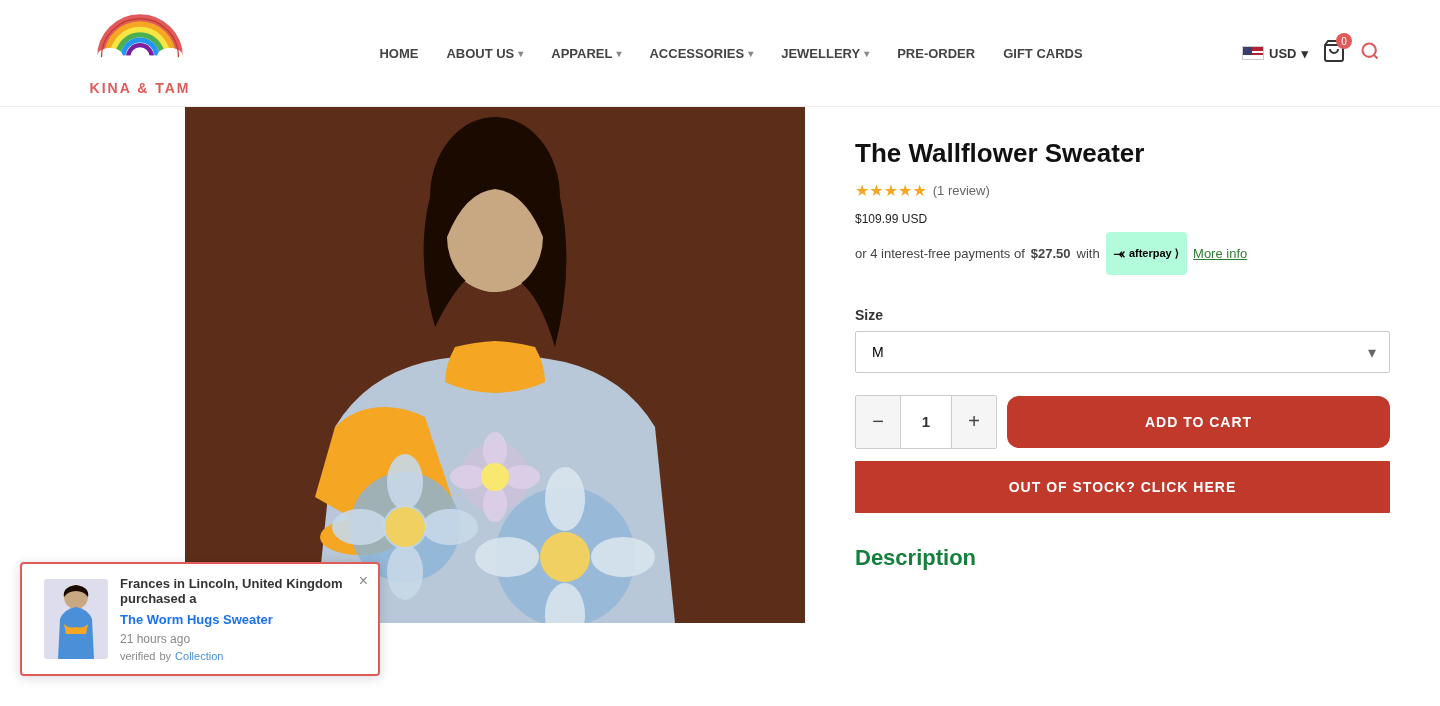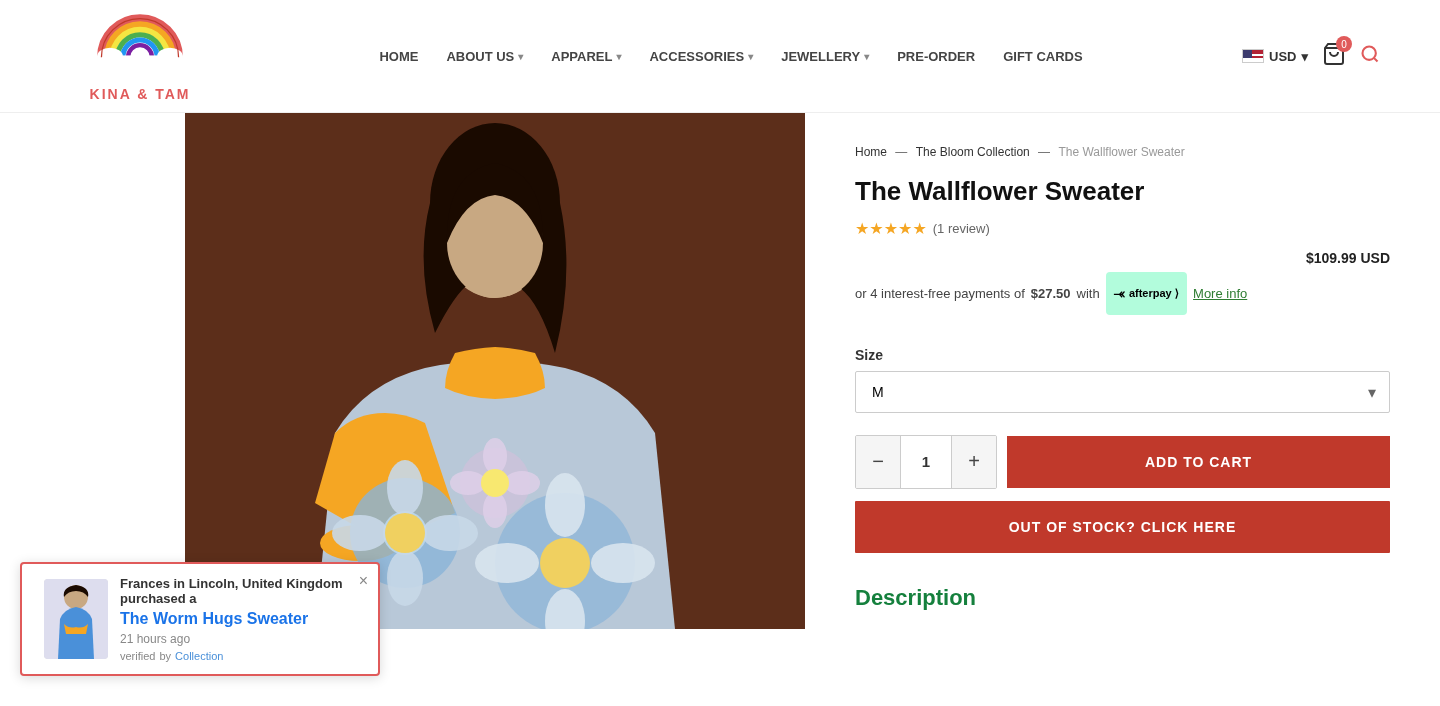--- a/index.html
+++ b/index.html
@@ -29,7 +29,7 @@
       font-weight: bold;
       color: #e05a5a;
       letter-spacing: 2px;
-      margin-top: 16px;
+      margin-top: 10px;
     }
     nav {
       display: flex;

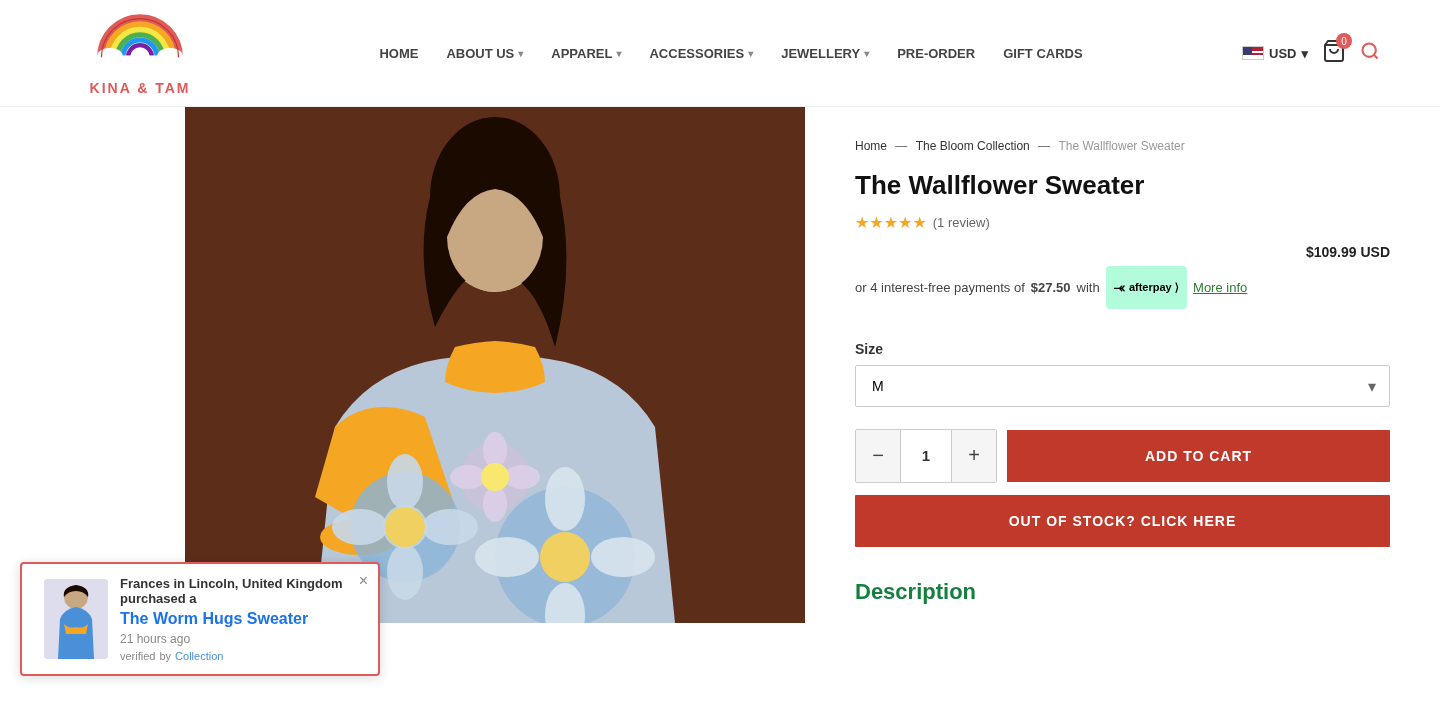--- a/index.html
+++ b/index.html
@@ -473,13 +473,6 @@
   <div class="product-details-col">
     
     
-    <div class="breadcrumb">
-      <a>Home</a>
-      <span class="separator"> — </span>
-      <a>The Bloom Collection</a>
-      <span class="separator"> — </span>
-      <span class="current">The Wallflower Sweater</span>
-    </div>
 
     
     <h1 class="product-title">The Wallflower Sweater</h1>

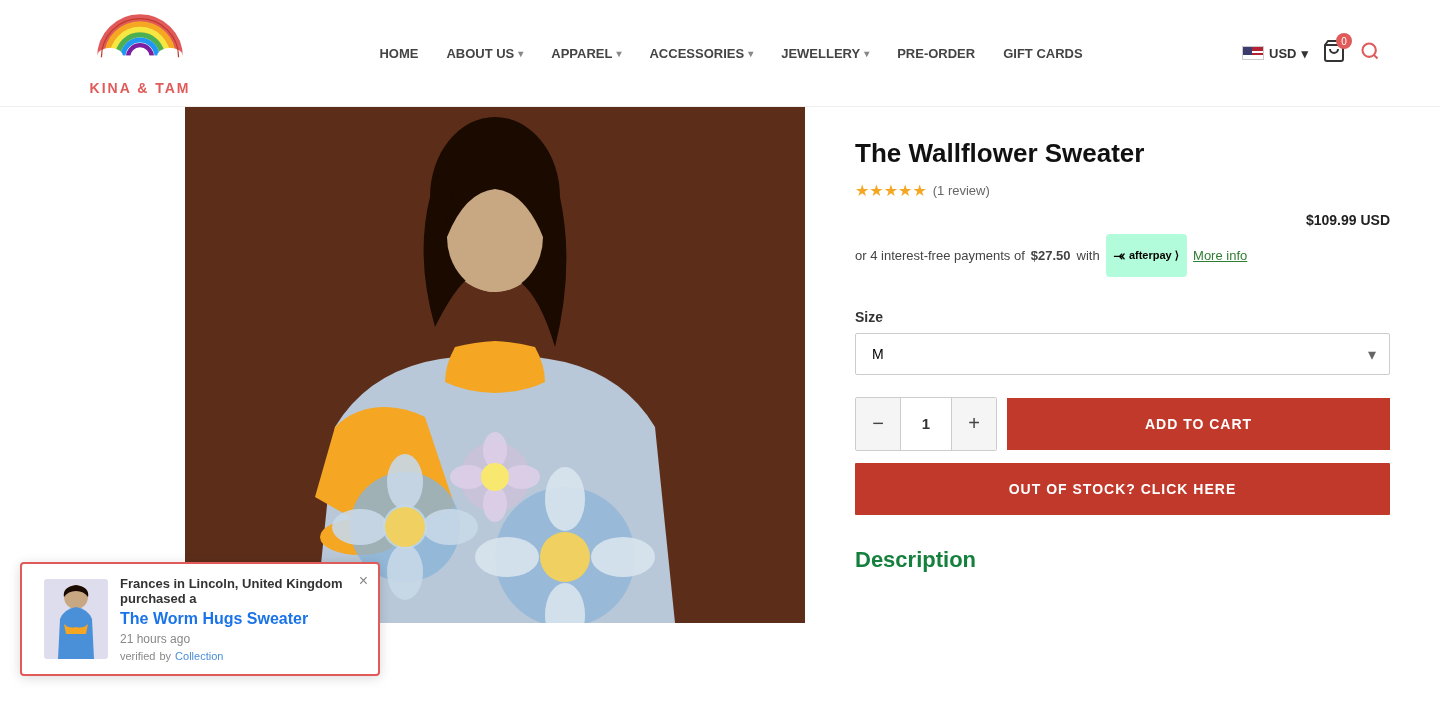--- a/index.html
+++ b/index.html
@@ -161,11 +161,10 @@
     .review-count { font-size: 13px; color: #666; }
 
     .price {
-      font-size: 14px;
-      font-weight: 700;
+      font-size: 12px;
+      font-weight: 400;
       color: #222;
       margin-bottom: 6px;
-      text-align: right;
     }
 
     .afterpay-row {

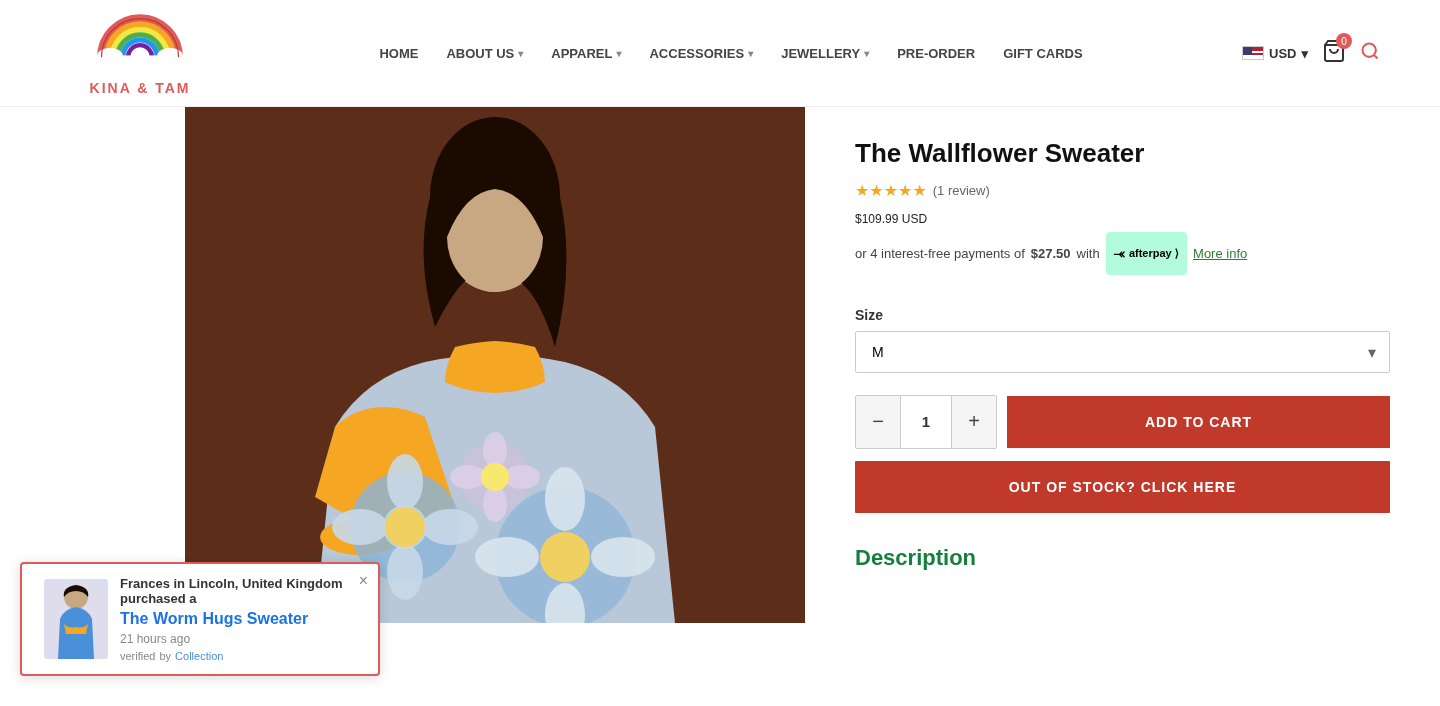--- a/index.html
+++ b/index.html
@@ -272,7 +272,7 @@
       letter-spacing: 1px;
       cursor: pointer;
       text-transform: uppercase;
-      border-radius: 0;
+      border-radius: 12px;
     }
 
     .out-of-stock-btn {

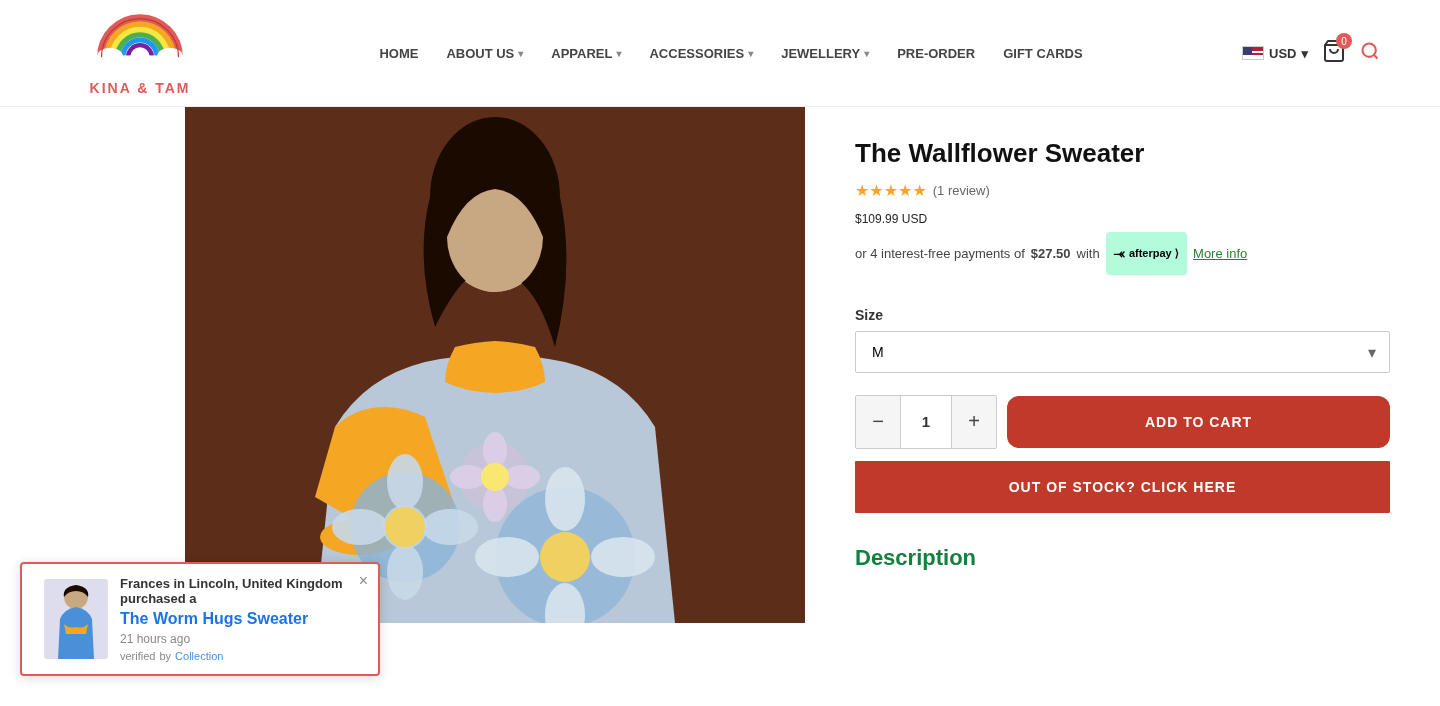--- a/index.html
+++ b/index.html
@@ -323,7 +323,7 @@
     }
     .popup-text { flex: 1; }
     .popup-name { font-size: 13px; font-weight: 600; color: #333; margin-bottom: 4px; }
-    .popup-product-link { font-size: 16px; color: #1a73e8; font-weight: 600; text-decoration: none; cursor: pointer; }
+    .popup-product-link { font-size: 13px; color: #1a73e8; font-weight: 600; text-decoration: none; cursor: pointer; }
     .popup-time { font-size: 12px; color: #888; margin-top: 4px; }
     .popup-close {
       position: absolute;

